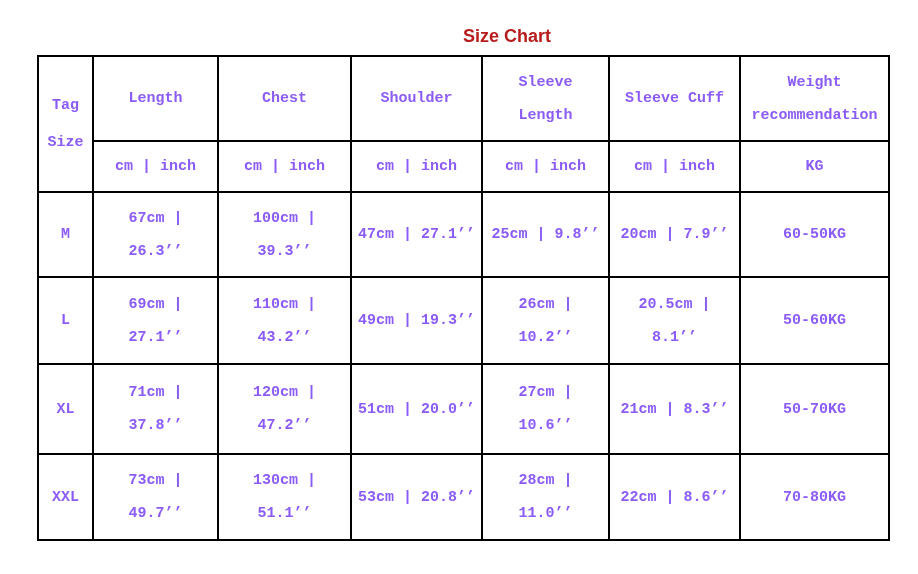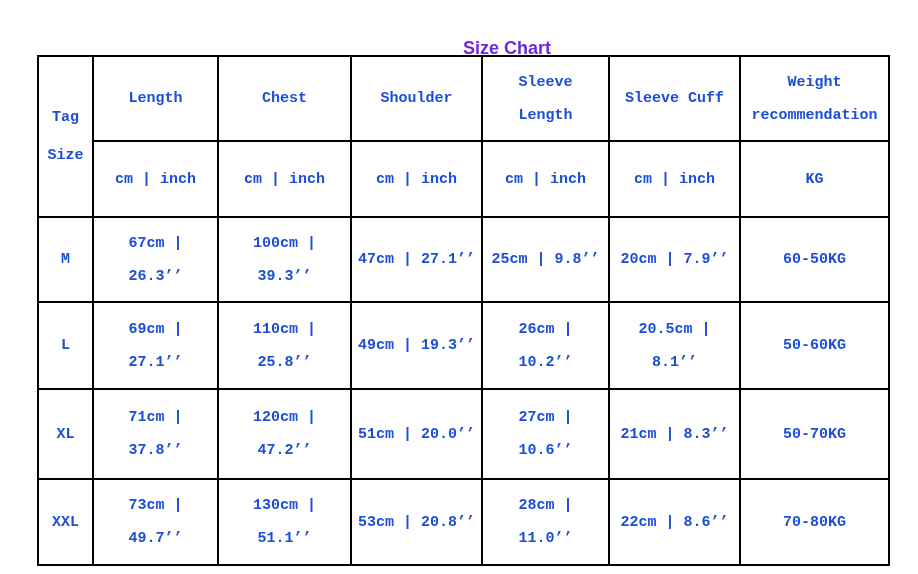--- a/index.html
+++ b/index.html
@@ -13,13 +13,13 @@
   }
   .page-title {
     position: absolute;
-    top: 38px; left: 507px;
+    top: 26px; left: 507px;
     transform: translateX(-50%);
     font-family: "Liberation Sans", "DejaVu Sans", sans-serif;
     font-weight: 700;
     font-size: 18px;
     white-space: nowrap;
-    color: #6d28d9;
+    color: #b91c1c;
     text-align: right;
   }
   table.size-chart {

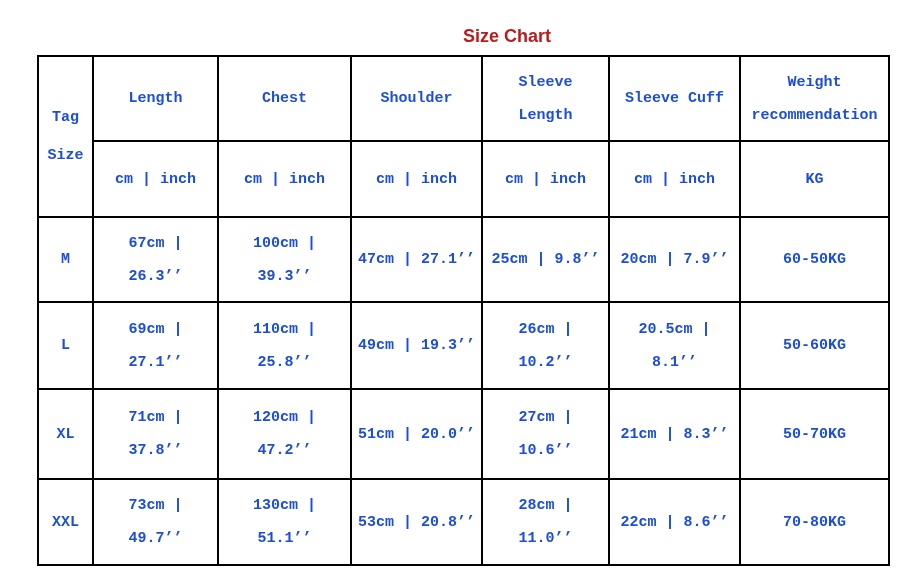--- a/index.html
+++ b/index.html
@@ -45,7 +45,7 @@
     line-height: 2.2;
     white-space: pre-line;
     padding: 0;
-    color: #1d4ed8;
+    color: #8b5cf6;
   }
   th.corner { line-height: 2.5; border-radius: 16px; }
   tr.hdr-main   { height: 85px; }

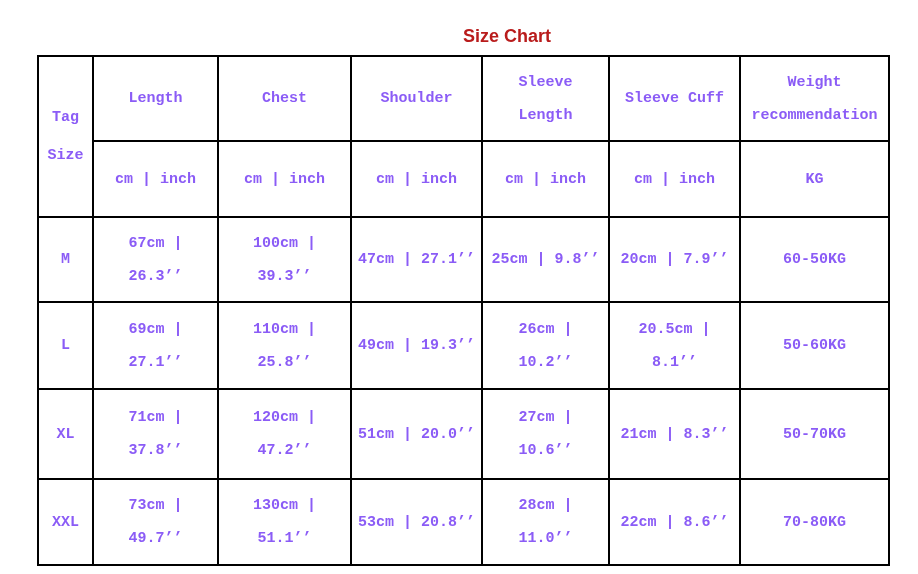--- a/index.html
+++ b/index.html
@@ -49,7 +49,7 @@
   }
   th.corner { line-height: 2.5; border-radius: 16px; }
   tr.hdr-main   { height: 85px; }
-  tr.hdr-units  { height: 76px; }
+  tr.hdr-units  { height: 51px; }
   tr.row-m      { height: 85px; }
   tr.row-l      { height: 87px; }
   tr.row-xl     { height: 90px; }

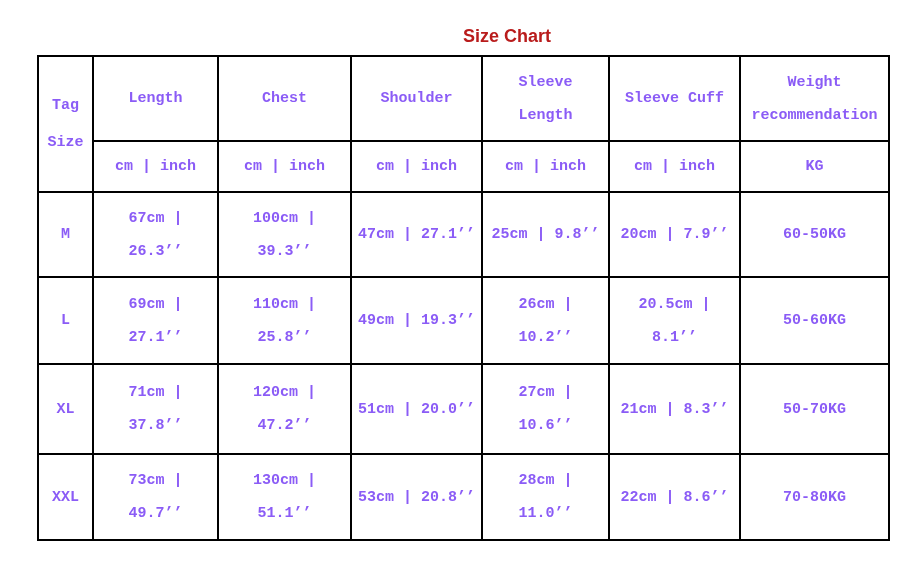--- a/index.html
+++ b/index.html
@@ -109,7 +109,7 @@
       <td>69cm |
 27.1’’</td>
       <td>110cm |
-25.8’’</td>
+43.2’’</td>
       <td>49cm | 19.3’’</td>
       <td>26cm |
 10.2’’</td>

